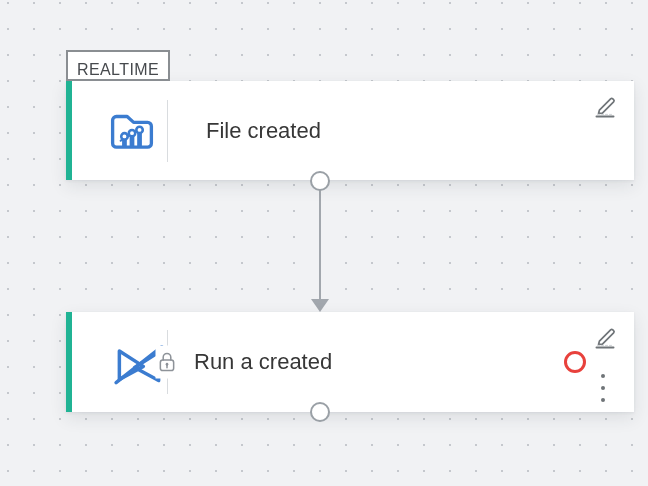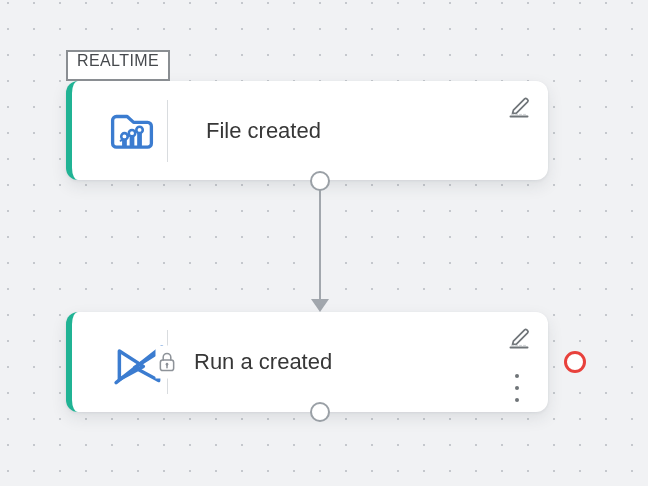--- a/index.html
+++ b/index.html
@@ -22,7 +22,7 @@
     background: #ffffff;
     border: 2px solid #8a8e92;
     padding: 0 9px;
-    display: flex; align-items: flex-start;
+    display: flex; align-items: flex-end;
     z-index: 3;
   }
   .badge span {

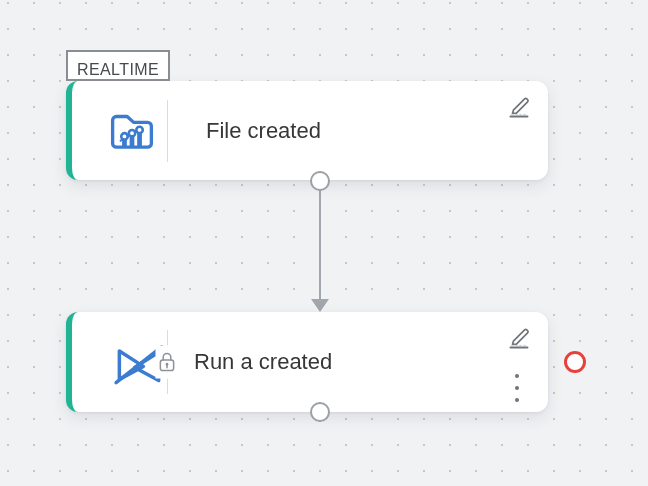--- a/index.html
+++ b/index.html
@@ -29,11 +29,11 @@
     font-size: 16px; letter-spacing: 0.4px; color: #46494d;
   }
   .node {
-    position: absolute; left: 66px; width: 482px;
+    position: absolute; left: 66px; width: 568px;
     box-sizing: border-box;
     background: #ffffff;
     border-left: 6px solid var(--accent-teal, #20b394);
-    border-radius: 12px;
+    border-radius: 0;
     box-shadow: 0 6px 16px rgba(35,45,60,0.10), 0 1px 3px rgba(35,45,60,0.07);
     z-index: 2;
   }

